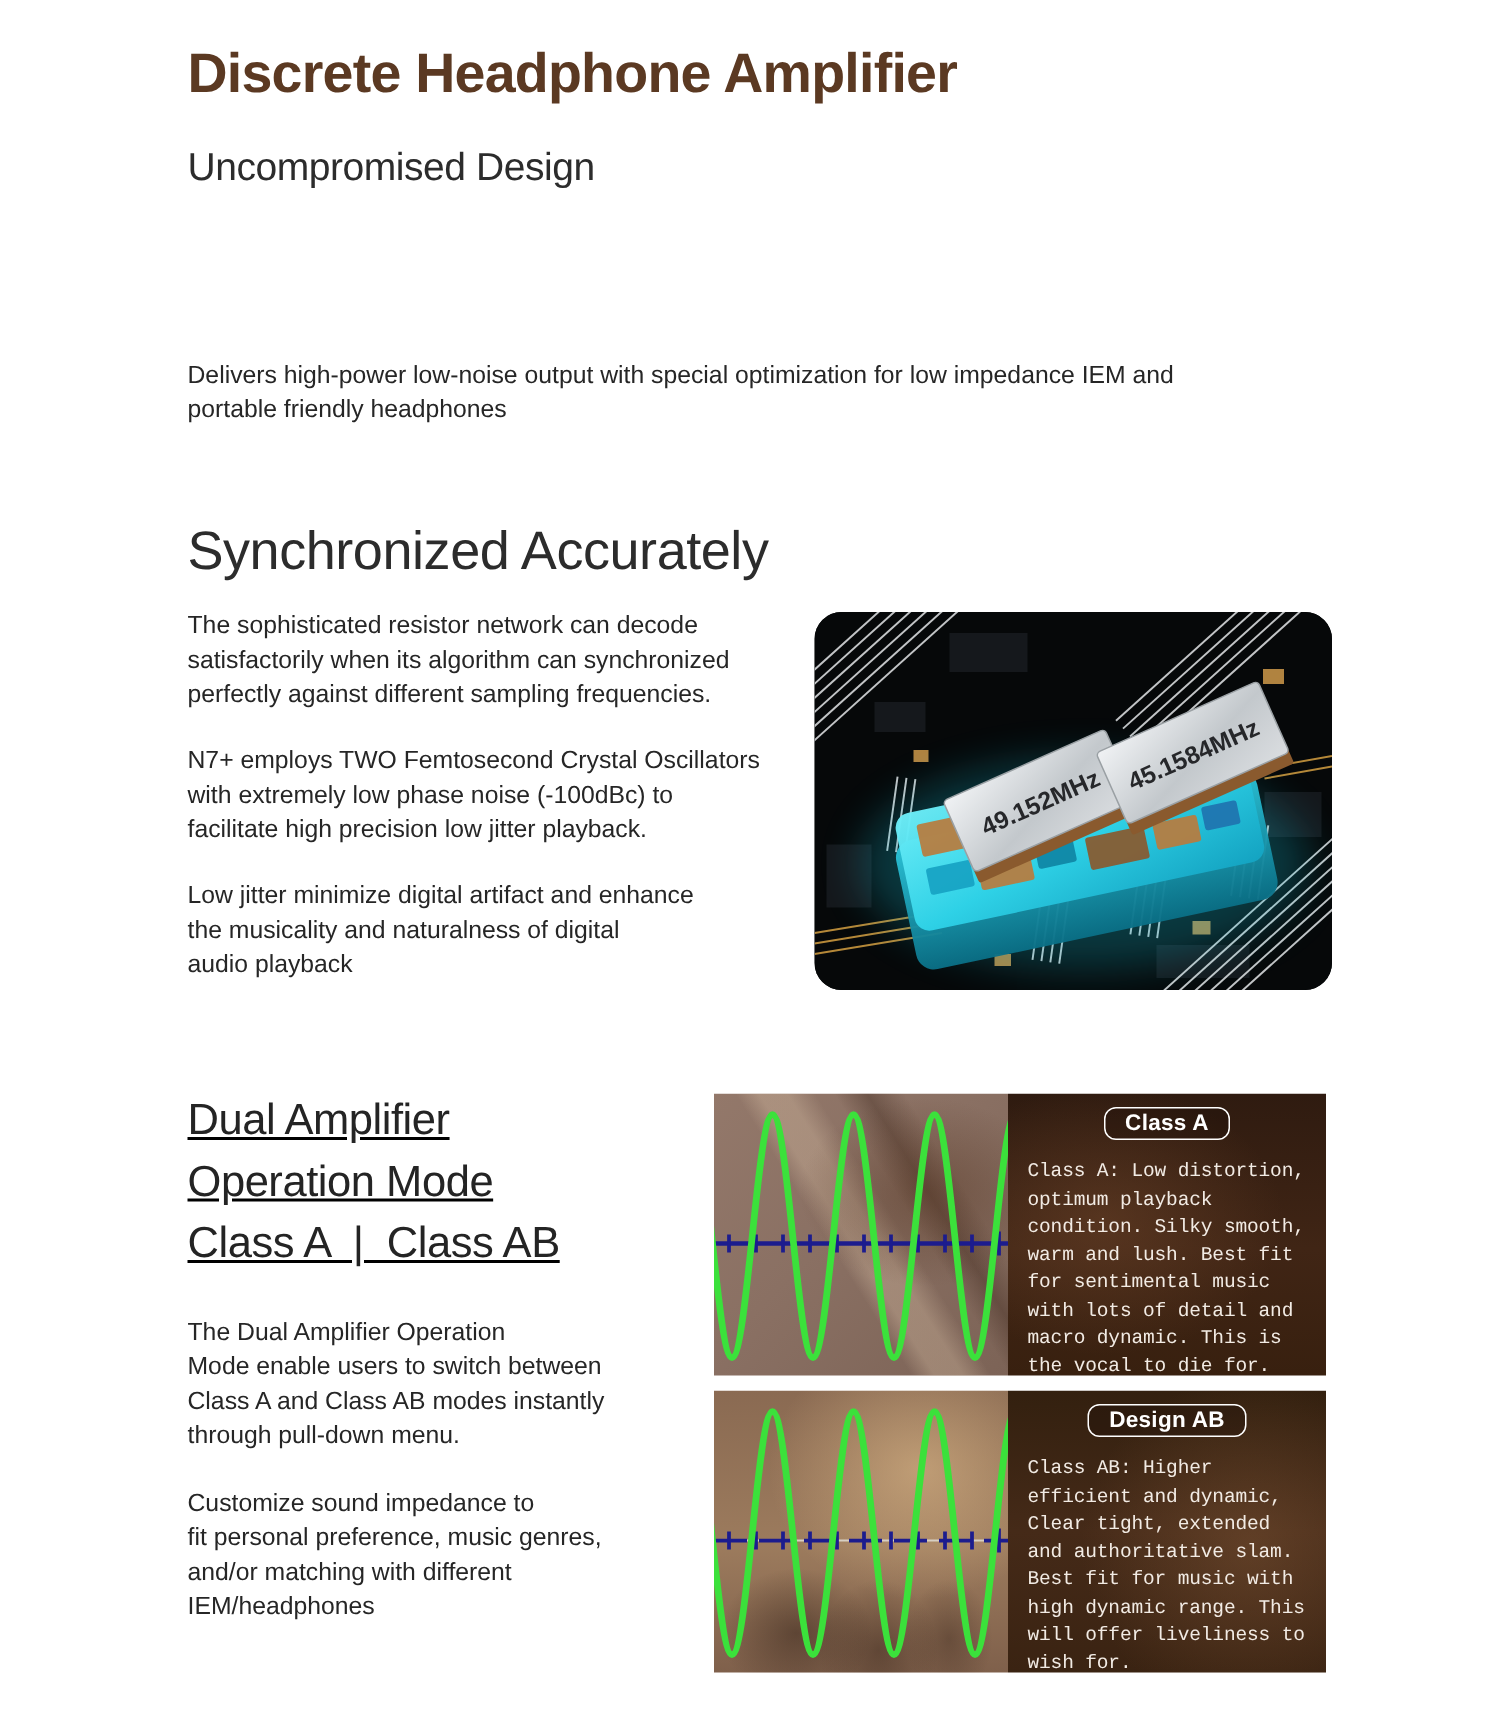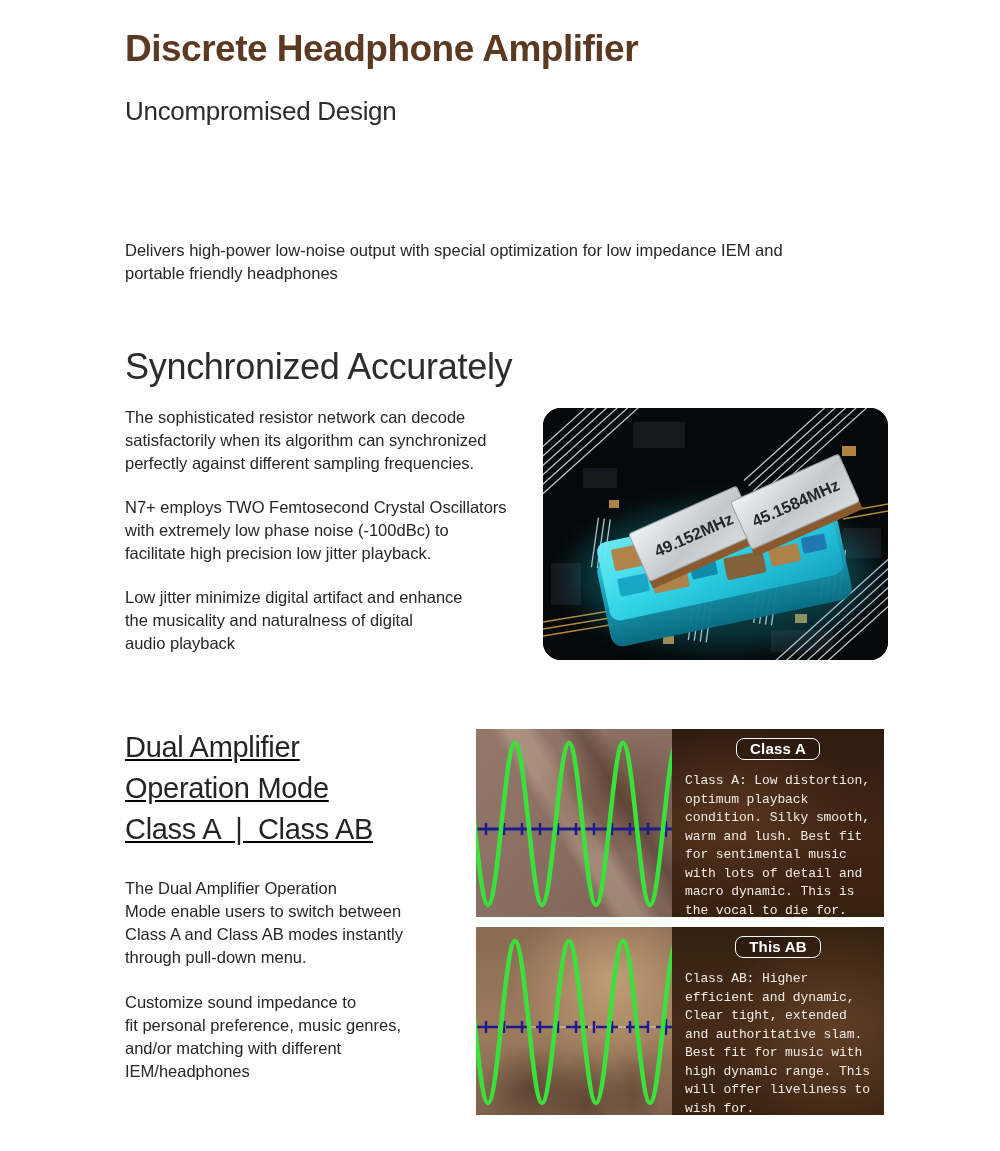--- a/index.html
+++ b/index.html
@@ -289,7 +289,7 @@
       </svg>
     </div>
     <div class="desc desc-ab">
-      <span class="badge">This AB</span>
+      <span class="badge">Design AB</span>
       <p class="desc-text">Class AB:  Higher efficient and dynamic, Clear tight, extended and authoritative slam.  Best fit for music with high dynamic range. This will offer liveliness to wish for.</p>
     </div>
   </div>

